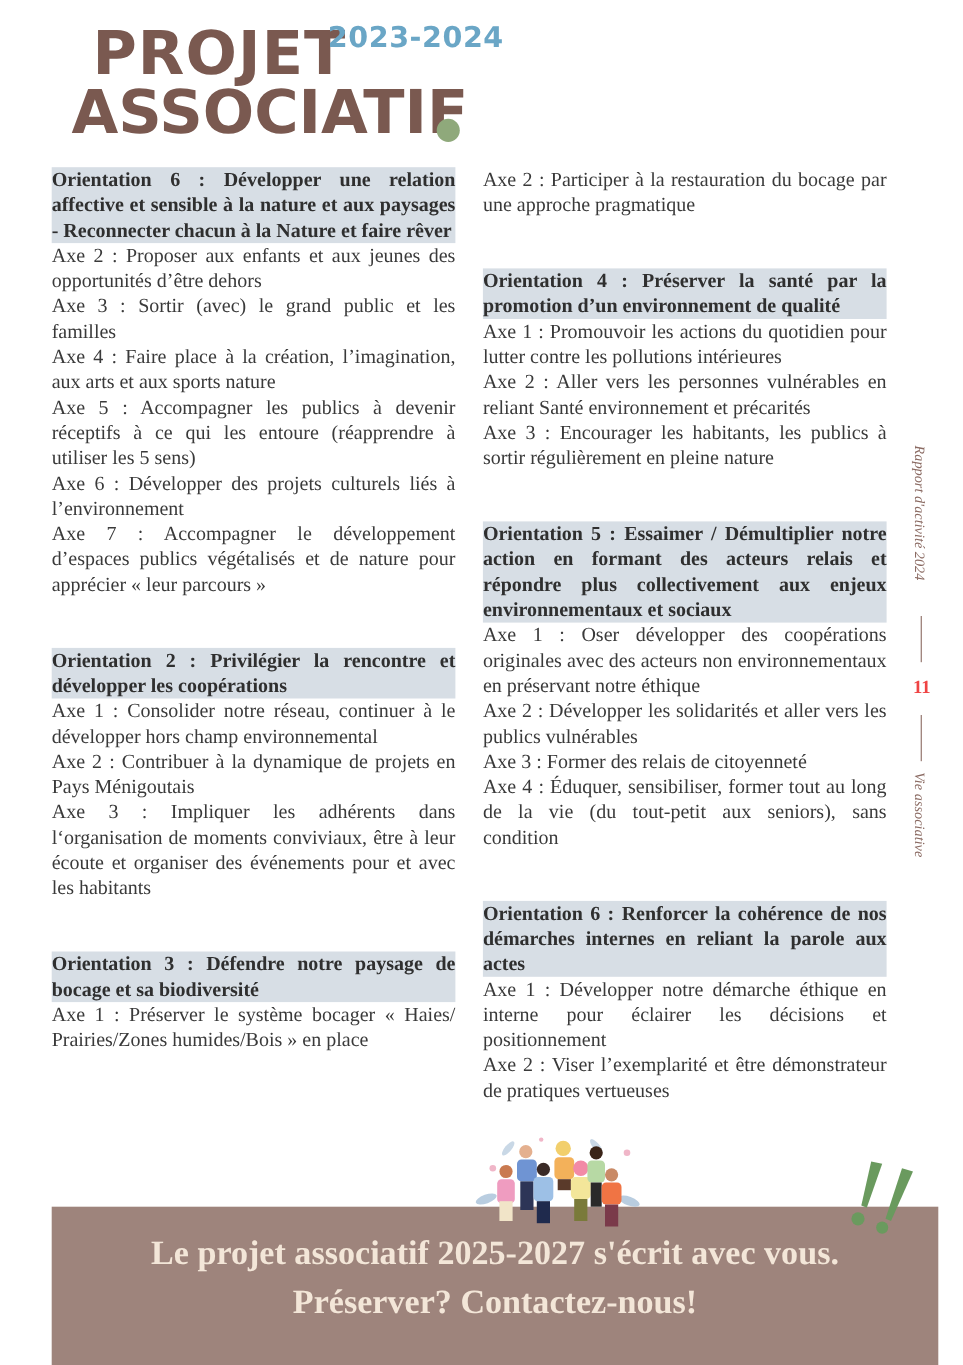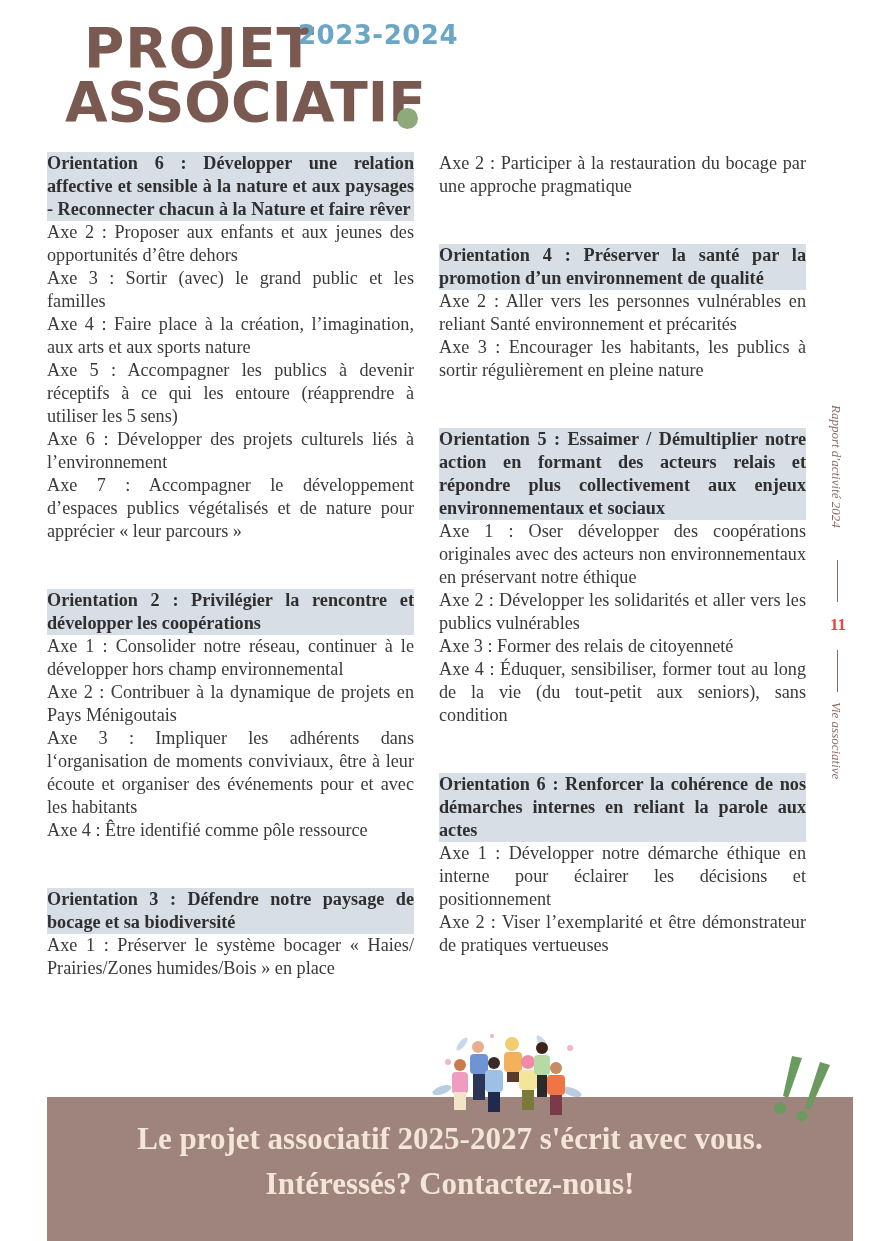--- a/index.html
+++ b/index.html
@@ -73,6 +73,7 @@
   <div class="gap-lg"></div>
   <div class="orientation">
     <div class="orient-head">Orientation 4 : Préserver la santé par la promotion d’un environnement de qualité</div>
+    <p class="axe">Axe 1 : Promouvoir les actions du quotidien pour lutter contre les pollutions intérieures</p>
     <p class="axe">Axe 2 : Aller vers les personnes vulnérables en reliant Santé environnement et précarités</p>
     <p class="axe">Axe 3 : Encourager les habitants, les publics à sortir régulièrement en pleine nature</p>
   </div>

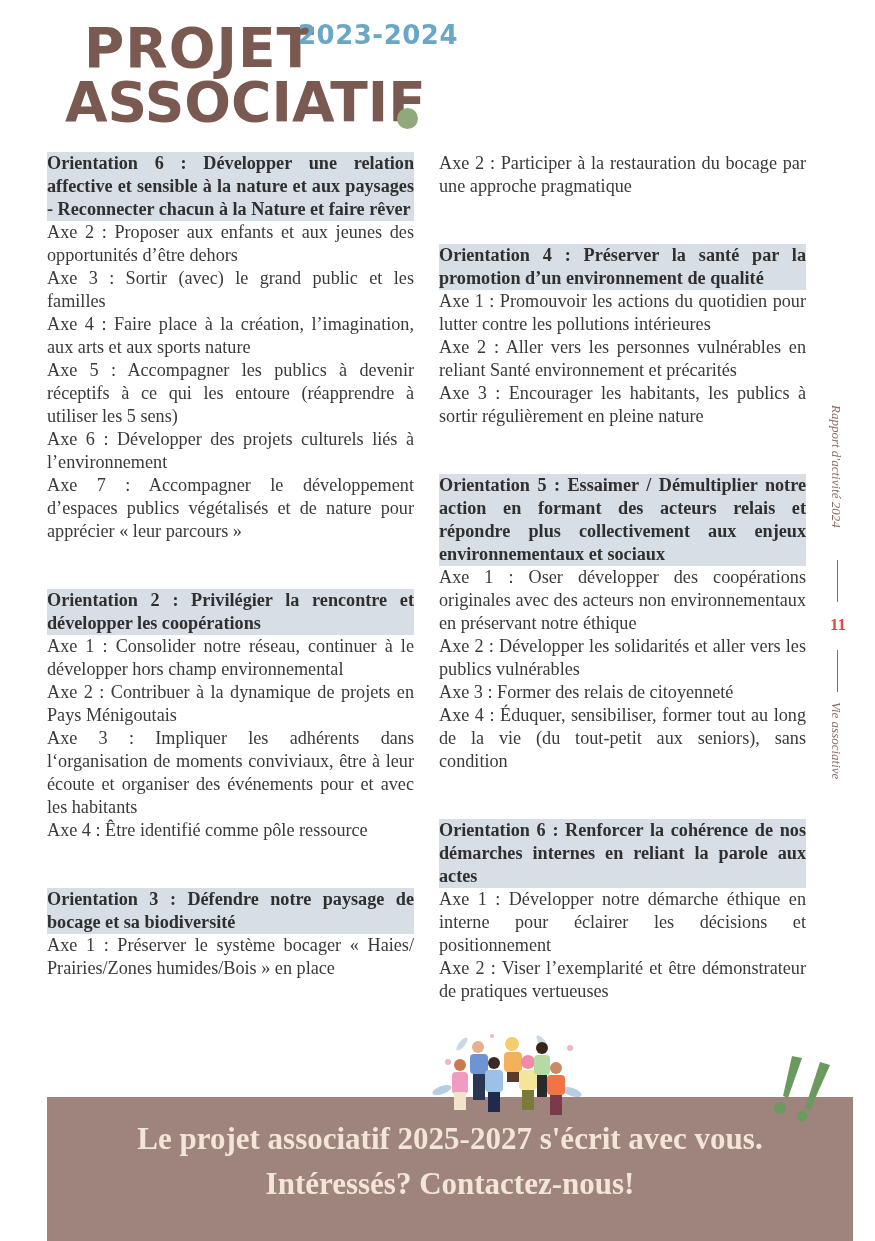--- a/index.html
+++ b/index.html
@@ -59,7 +59,6 @@
     <p class="axe">Axe 1 : Consolider notre réseau, continuer à le développer hors champ environnemental</p>
     <p class="axe">Axe 2 : Contribuer à la dynamique de projets en Pays Ménigoutais</p>
     <p class="axe">Axe 3 : Impliquer les adhérents dans l‘organisation de moments conviviaux, être à leur écoute et organiser des événements pour et avec les habitants</p>
-    <p class="axe">Axe 4 : Être identifié comme pôle ressource</p>
   </div>
   <div class="gap-lg"></div>
   <div class="orientation">

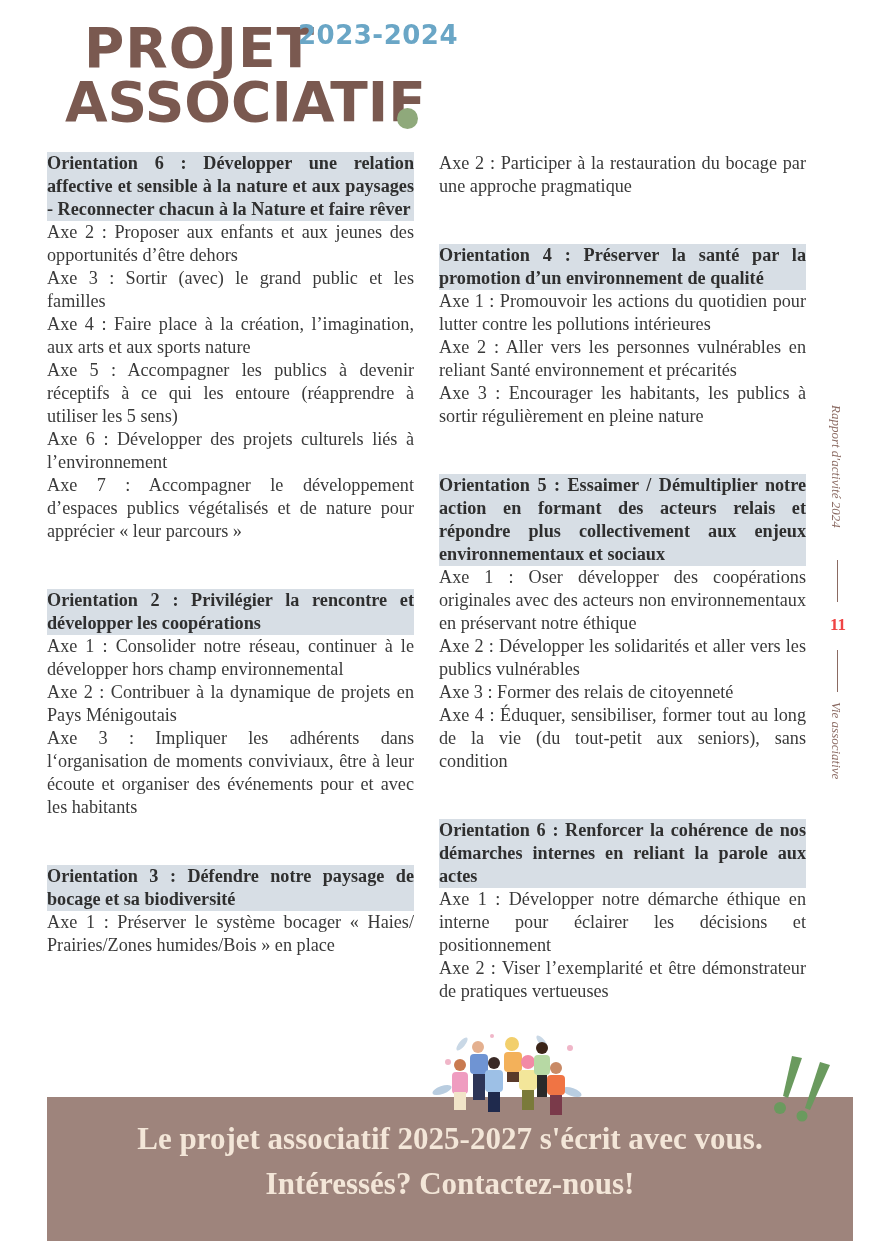--- a/index.html
+++ b/index.html
@@ -102,7 +102,7 @@
 
 <div class="banner">
   <div class="banner-text b1">Le projet associatif 2025-2027 s'écrit avec vous.</div>
-  <div class="banner-text b2">Intéressés? Contactez-nous!</div>
+  <div class="banner-text b2">Préserver? Contactez-nous!</div>
 </div>
 
 <svg class="people" viewBox="0 0 150 88">

